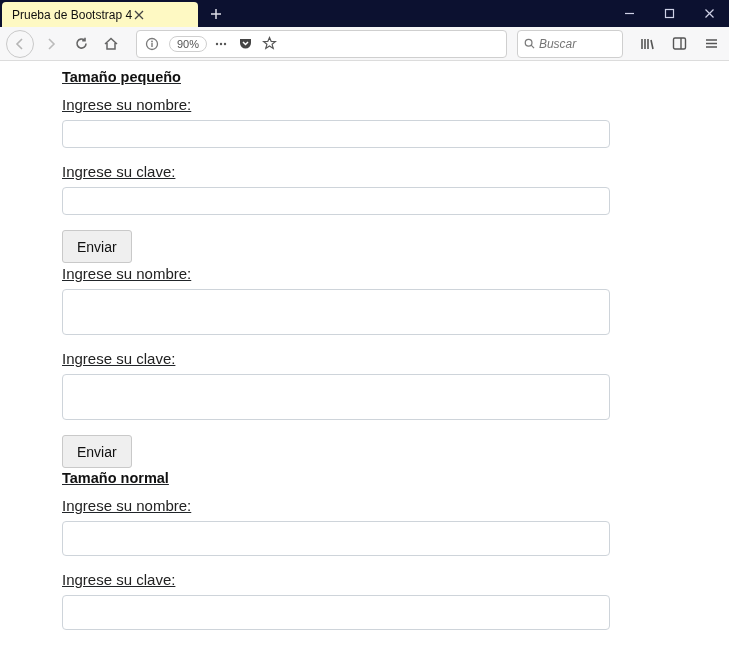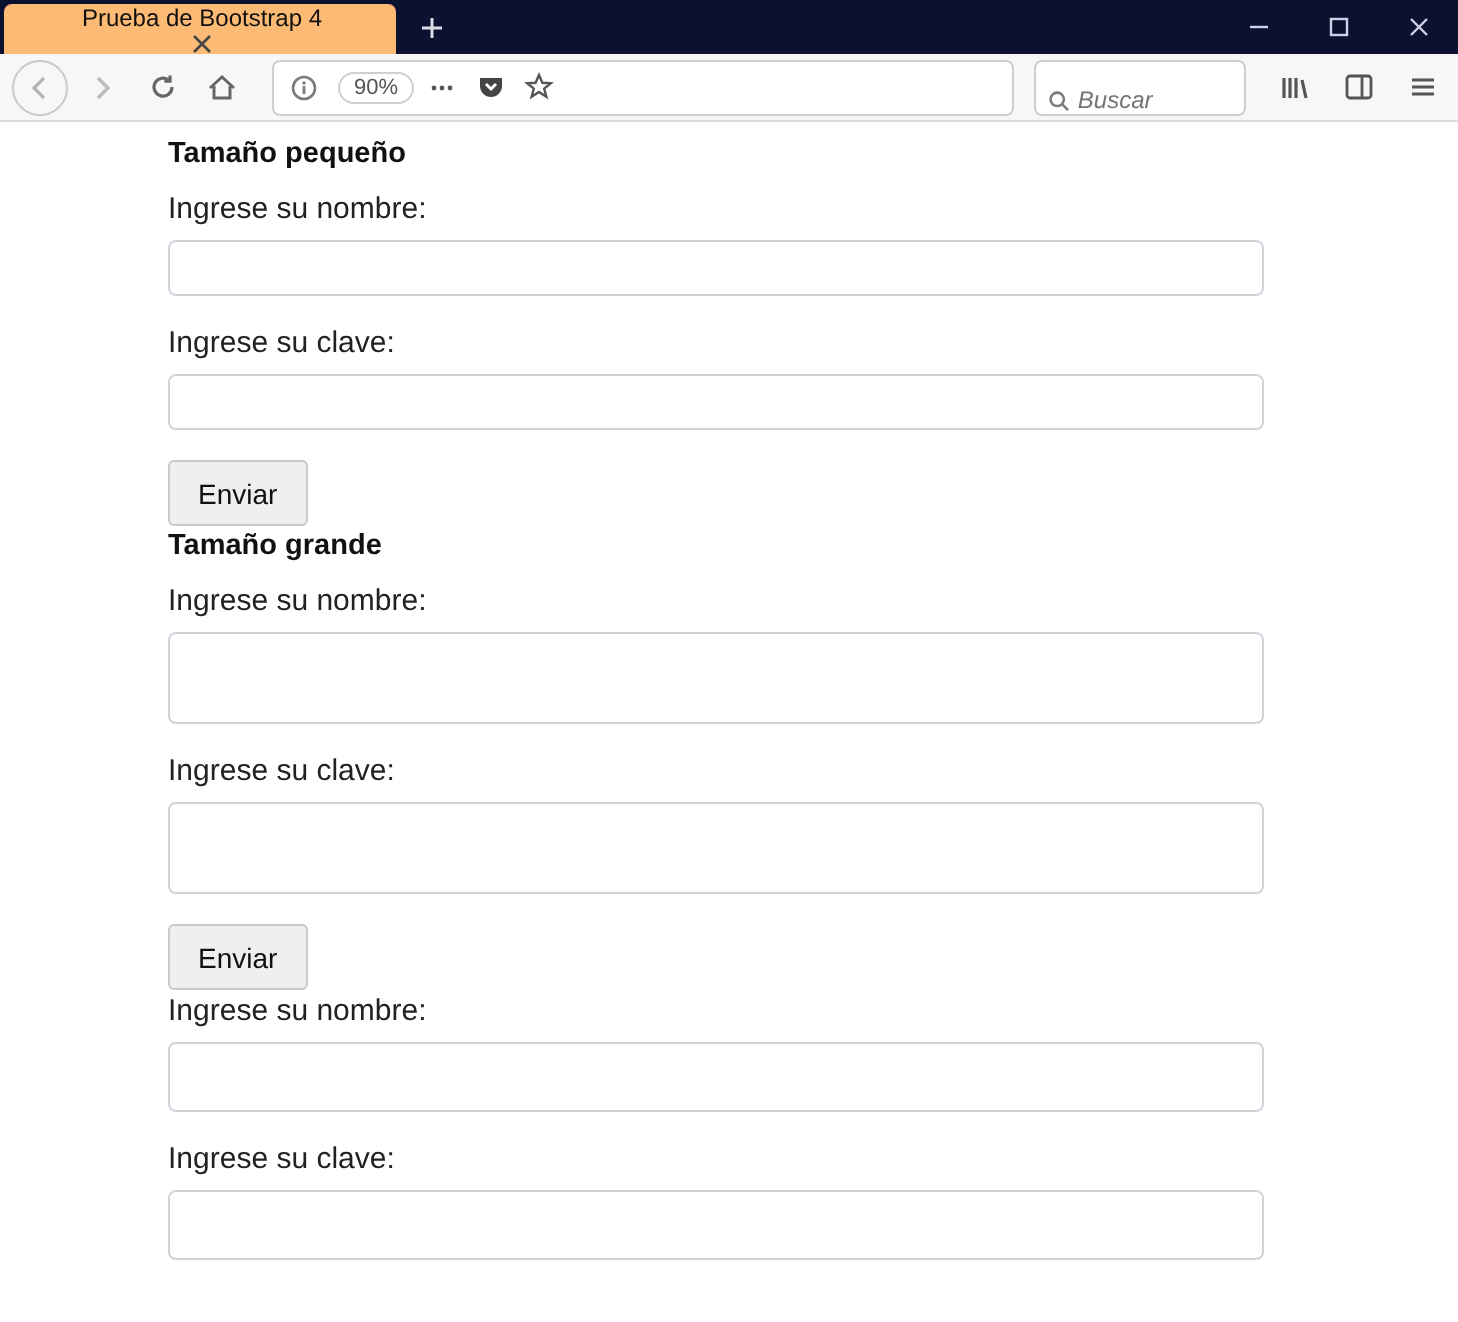--- a/index.html
+++ b/index.html
@@ -8,7 +8,7 @@
   
   .chrome { width:100%; }
   .tabstrip { display:flex; align-items:center; height:27px; background:#0c1130; }
-  .tab { display:flex; align-items:center; justify-content:flex-start; height:25px; width:196px; background:#fdba74; border-top-left-radius:4px; border-top-right-radius:4px; margin-left:2px; margin-top:2px; padding:0 8px 0 10px; font-size:12px; color:#111;flex-direction:column; }
+  .tab { display:flex; align-items:center; justify-content:flex-start; height:25px; width:196px; background:#fef9c3; border-top-left-radius:4px; border-top-right-radius:4px; margin-left:2px; margin-top:2px; padding:0 8px 0 10px; font-size:12px; color:#111; }
   .tab .close { width:14px; height:14px; display:flex; align-items:center; justify-content:center; color:#444; }
   .newtab { width:24px; height:24px; display:flex; align-items:center; justify-content:center; color:#dcdce6; margin-left:6px; }
   .wincontrols { margin-left:auto; display:flex; }

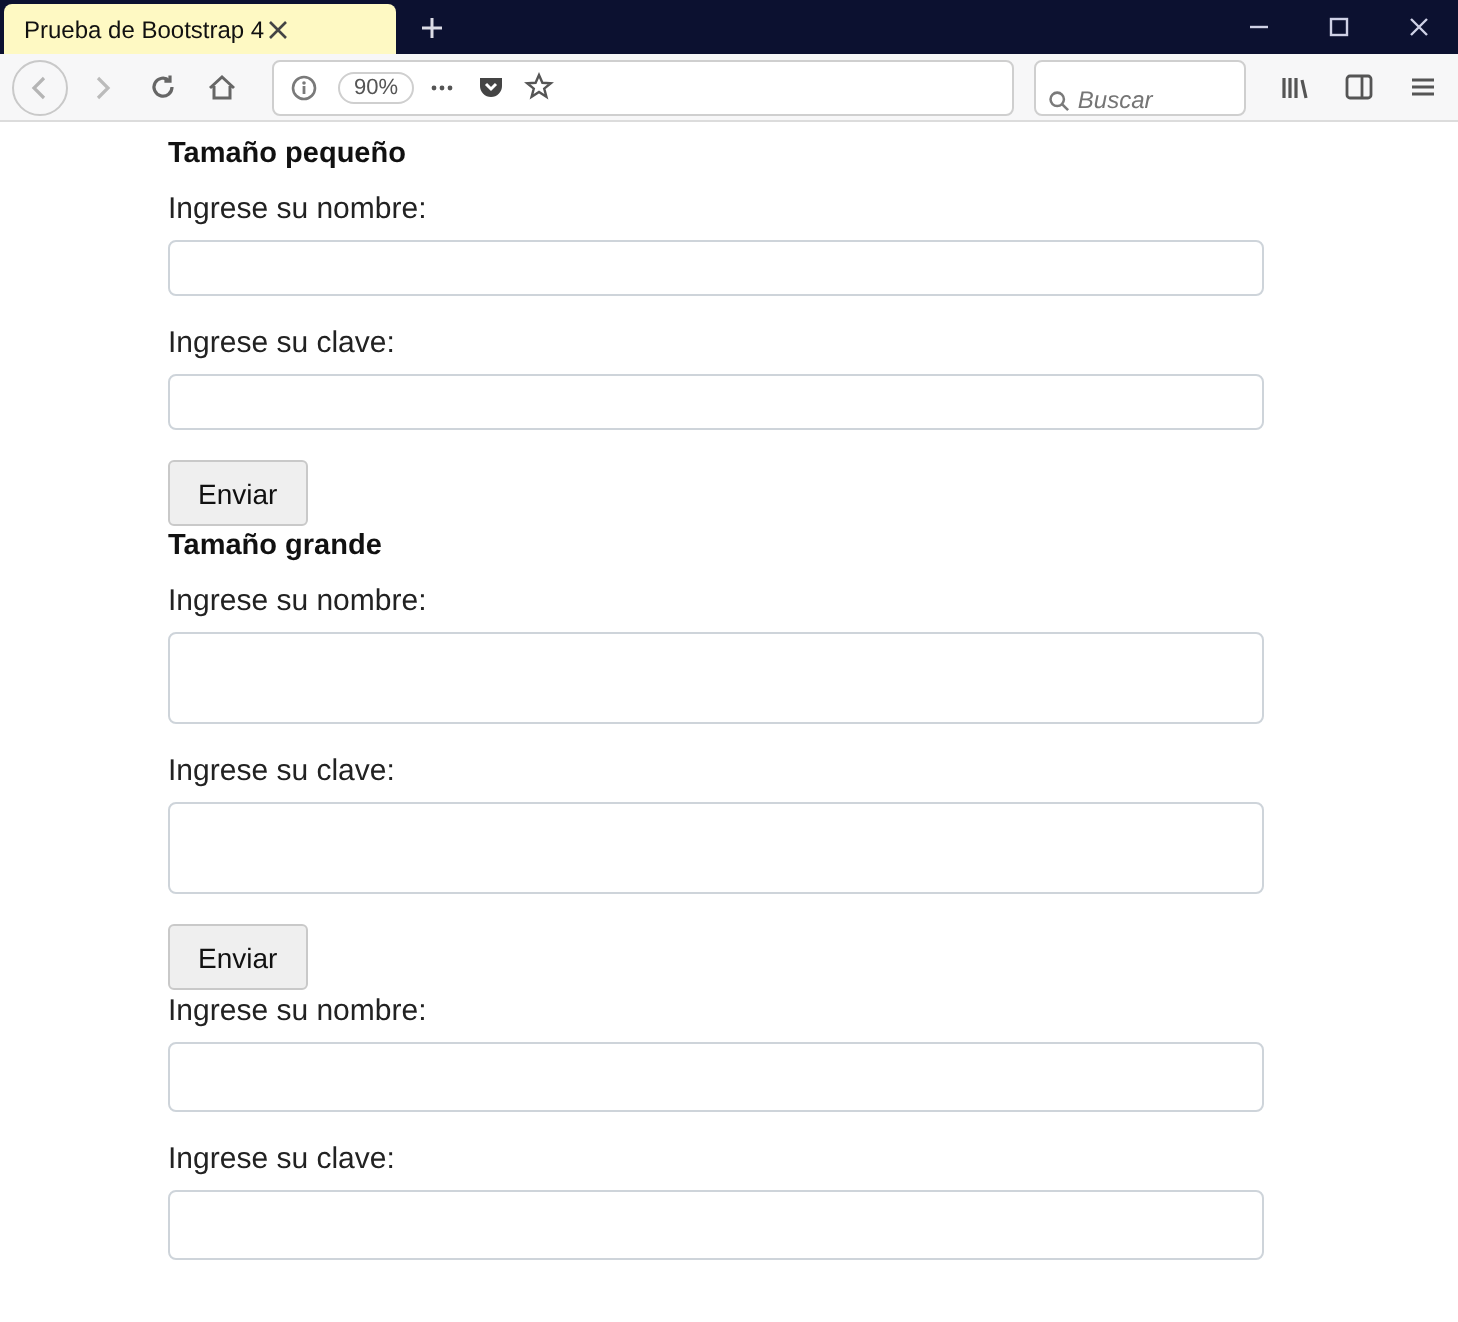--- a/index.html
+++ b/index.html
@@ -23,7 +23,7 @@
   .urlbar .url { flex:1; border:none; outline:none; font-size:13px; color:#555; min-width:0; text-overflow:ellipsis; background:transparent; }
   .zoombadge { font-size:11px; color:#555; border:1px solid #cfcfcf; border-radius:9px; padding:1px 7px; margin:15px 2px; background:#fff; }
   .iconbtn { width:24px; height:24px; display:flex; align-items:center; justify-content:center; color:#555; }
-  .searchbox { display:flex; align-items:flex-end; width:106px; height:28px; border:1px solid #cfcfcf; border-radius:4px; background:#fff; padding:0 6px; }
+  .searchbox { display:flex; align-items:center; width:106px; height:28px; border:1px solid #cfcfcf; border-radius:4px; background:#fff; padding:0 6px; }
   .searchbox input { border:none; outline:none; font-size:12px; font-style:italic; color:#8a8a8a; width:100%; background:transparent; }
   .searchbox svg { margin-right:4px; color:#7a7a7a; }
   .rightcluster { display:flex; gap:8px; margin-left:8px; }

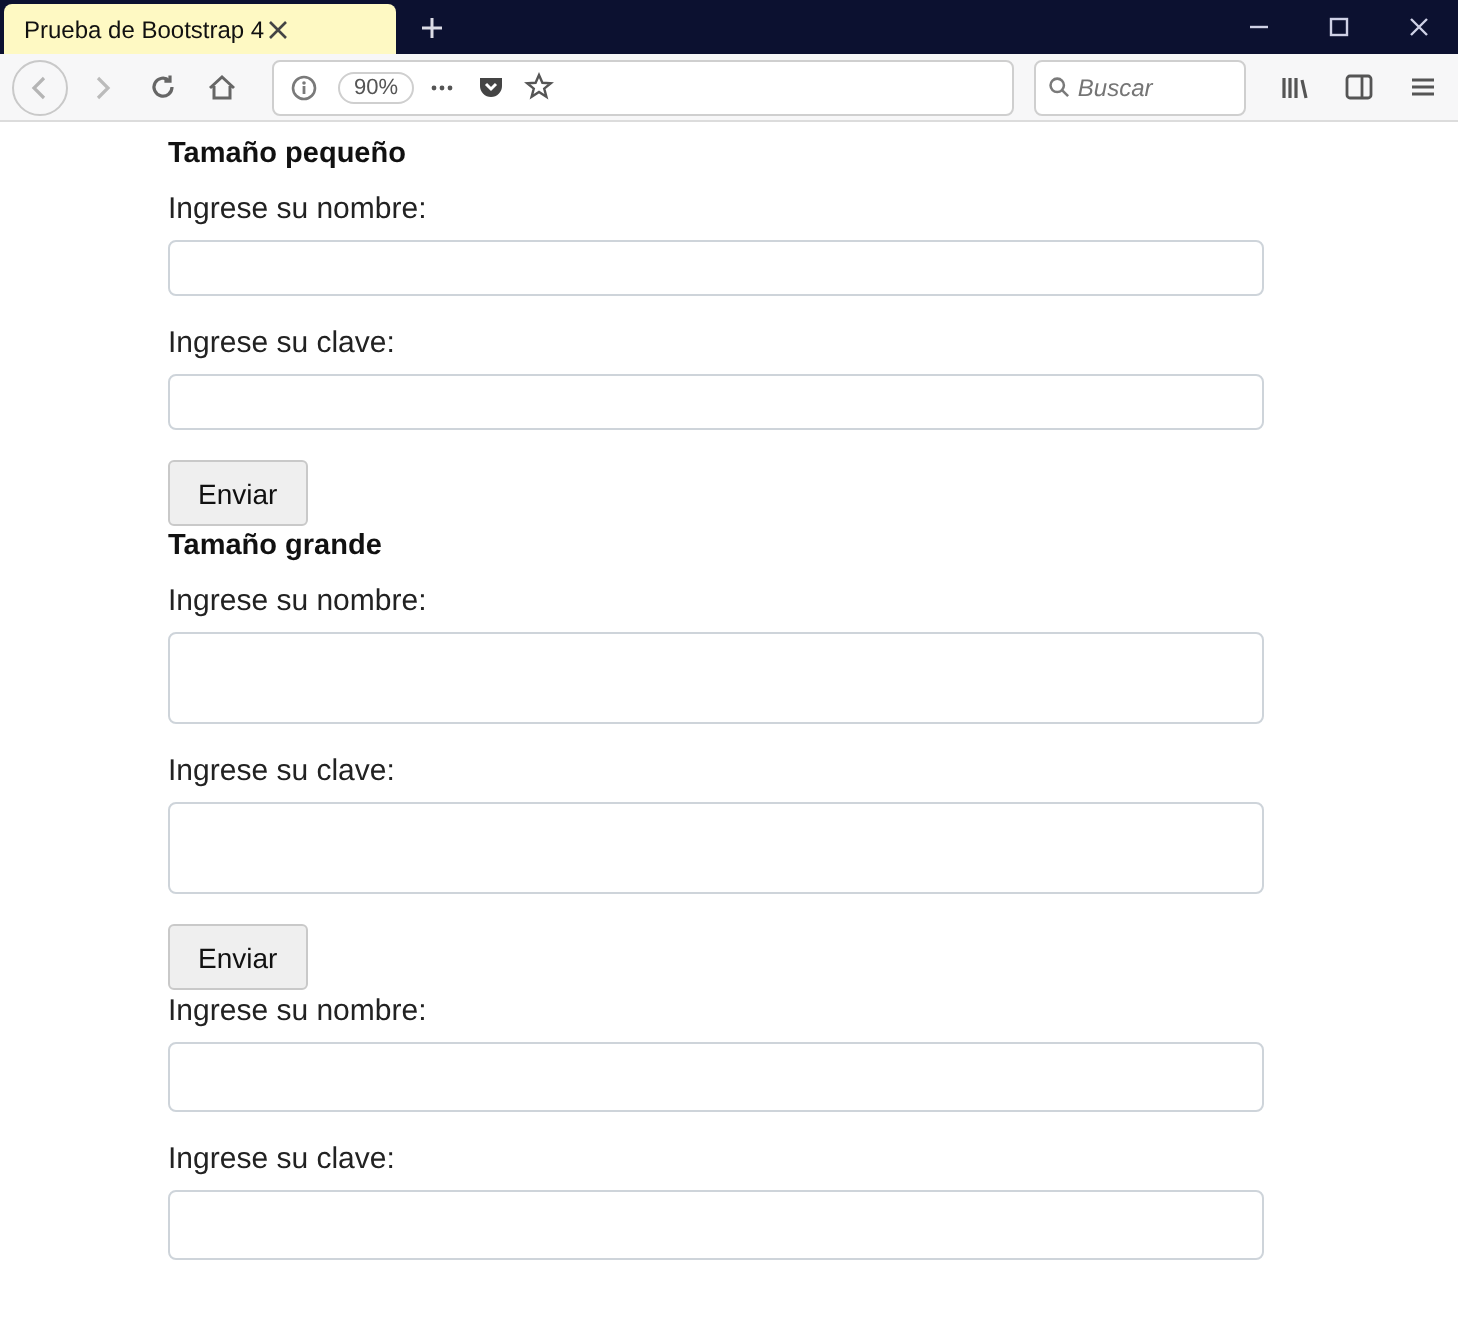--- a/index.html
+++ b/index.html
@@ -30,7 +30,7 @@
 
   
   .viewport { height:600px; overflow:auto; }
-  .content { width:548px; margin-left:84px; padding-top:8px; font-size:14.2px; color:#212529; }
+  .content { width:548px; margin-left:62px; padding-top:8px; font-size:14.2px; color:#212529;text-decoration:underline; }
   h4 { font-size:14.5px; font-weight:700; color:#111; margin-bottom:11px; }
   .form-group { margin-bottom:15px; }
   .form-group label { display:block; margin-bottom:7px; font-size:15px; color:#222; }

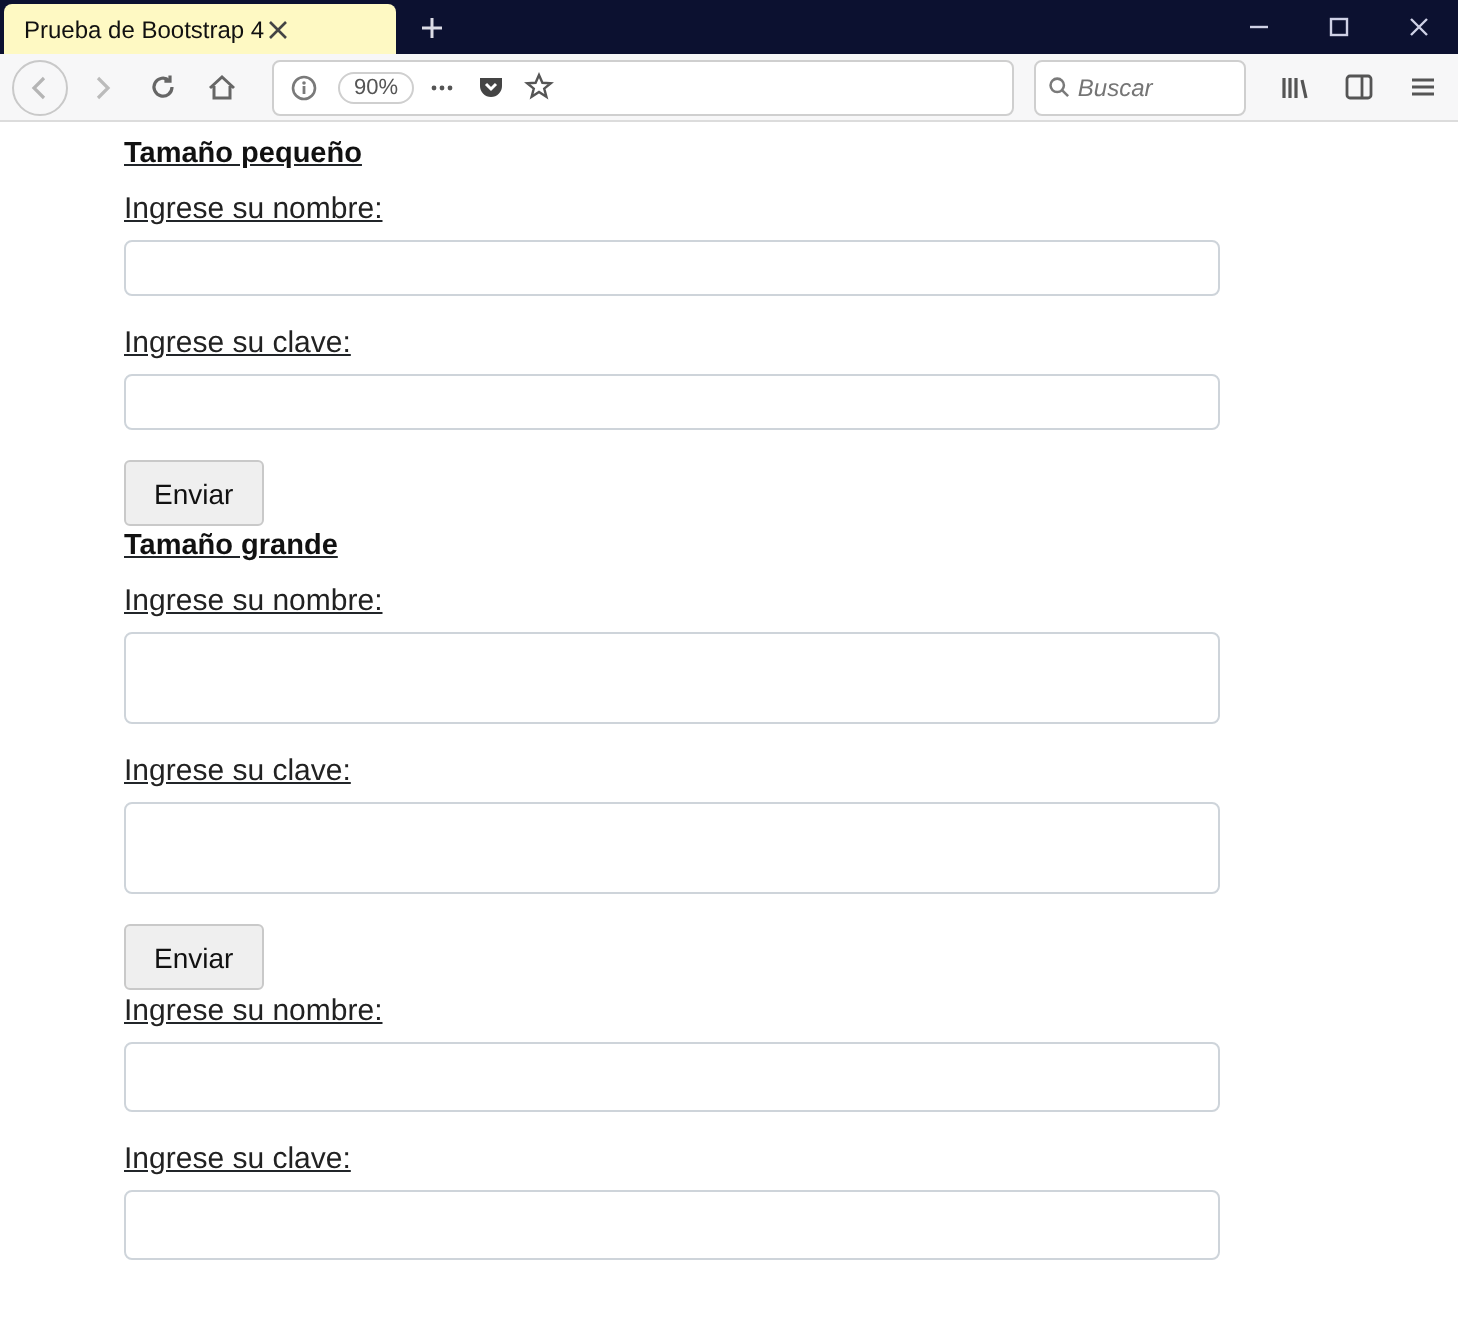--- a/index.html
+++ b/index.html
@@ -178,7 +178,6 @@
       <button type="button" class="btn">Enviar</button>
     </form>
 
-    <h4>Tamaño grande</h4>
     <form>
       <div class="form-group">
         <label>Ingrese su nombre:</label>

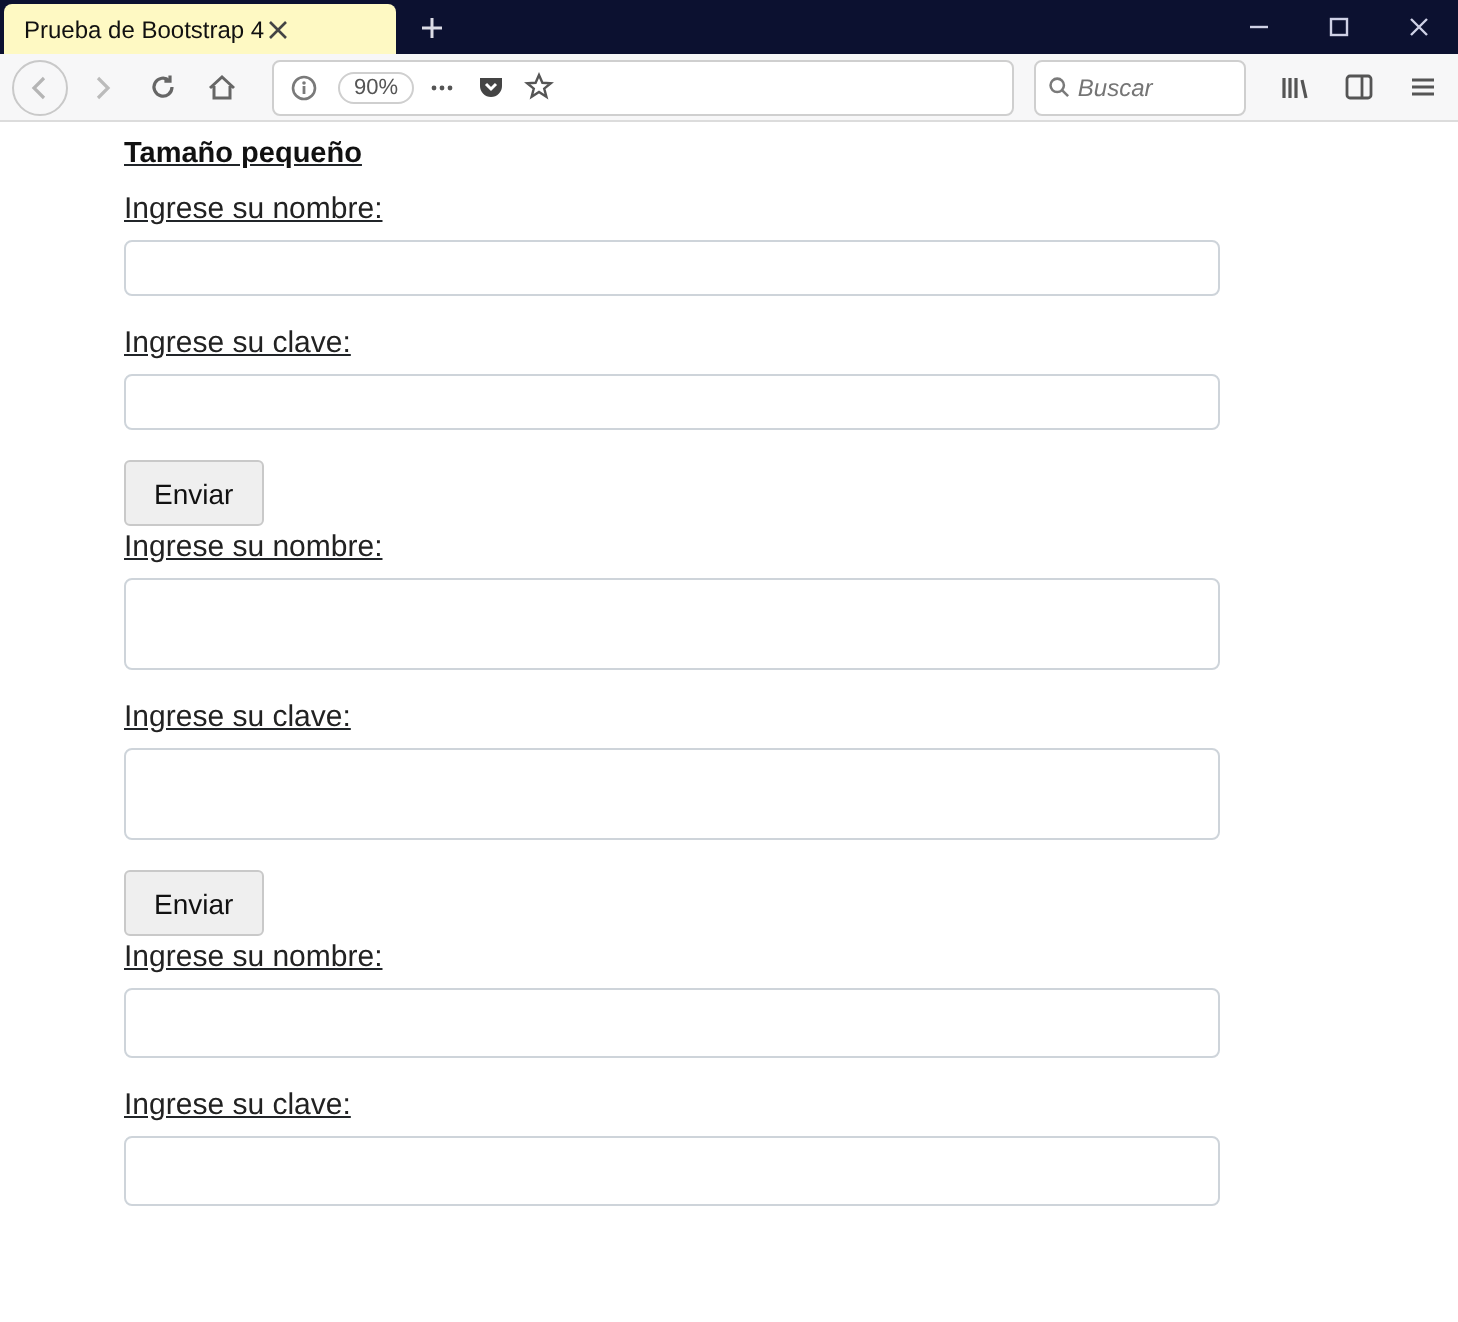--- a/index.html
+++ b/index.html
@@ -190,6 +190,7 @@
       <button type="button" class="btn">Enviar</button>
     </form>
 
+    <h4>Tamaño normal</h4>
     <form>
       <div class="form-group">
         <label>Ingrese su nombre:</label>

